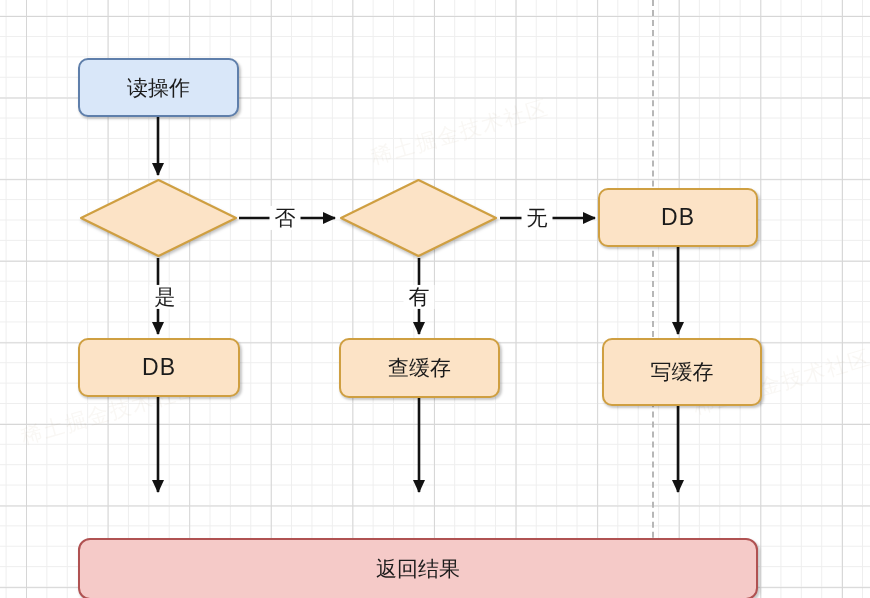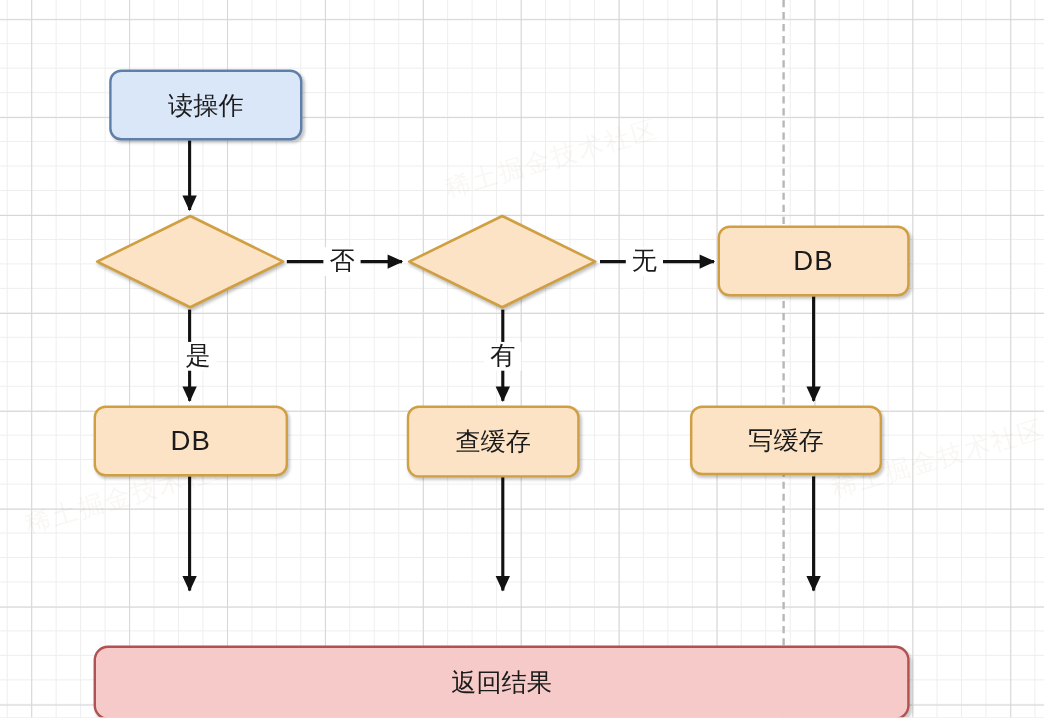--- a/index.html
+++ b/index.html
@@ -80,7 +80,7 @@
     <line x1="678" y1="397" x2="678" y2="492" stroke="#121212" stroke-width="2.6" marker-end="url(#arr)"></line>
   </svg>
 
-  <div class="node node-blue" style="left:78px;top:58px;width:161px;height:59px;margin-left:13px;">
+  <div class="node node-blue" style="left:78px;top:58px;width:161px;height:59px;">
     <span>读操作</span>
   </div>
 

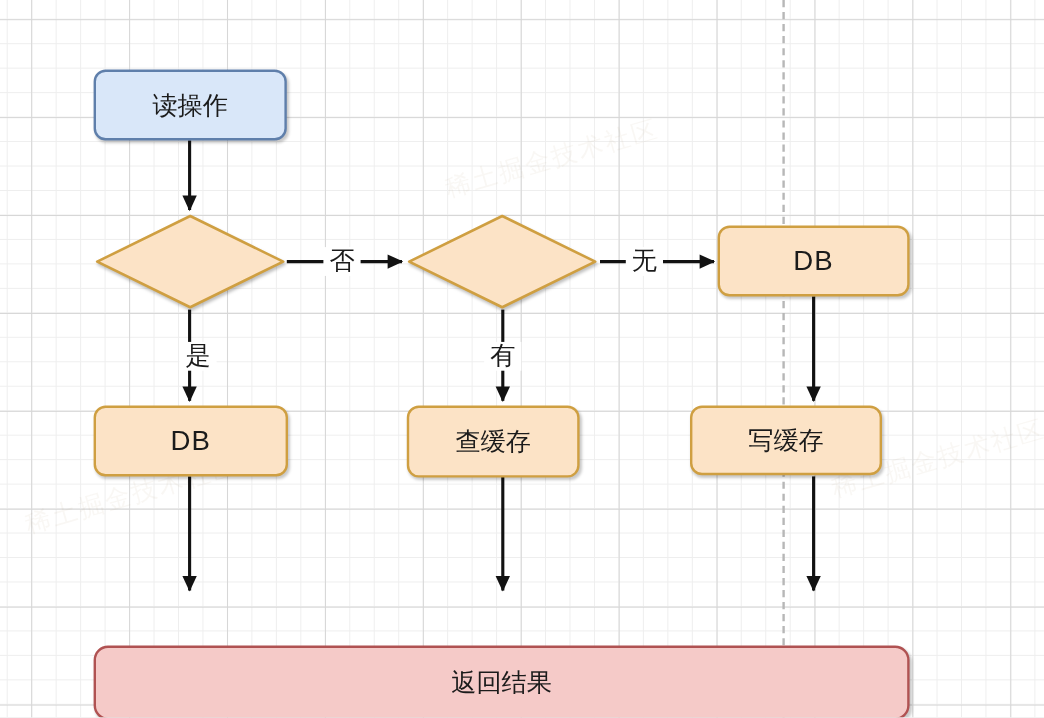--- a/index.html
+++ b/index.html
@@ -104,7 +104,7 @@
     <span>DB</span>
   </div>
 
-  <div class="node node-orange" style="left:339px;top:338px;width:144px;height:60px;">
+  <div class="node node-orange" style="left:339px;top:338px;width:161px;height:60px;">
     <span>查缓存</span>
   </div>
 

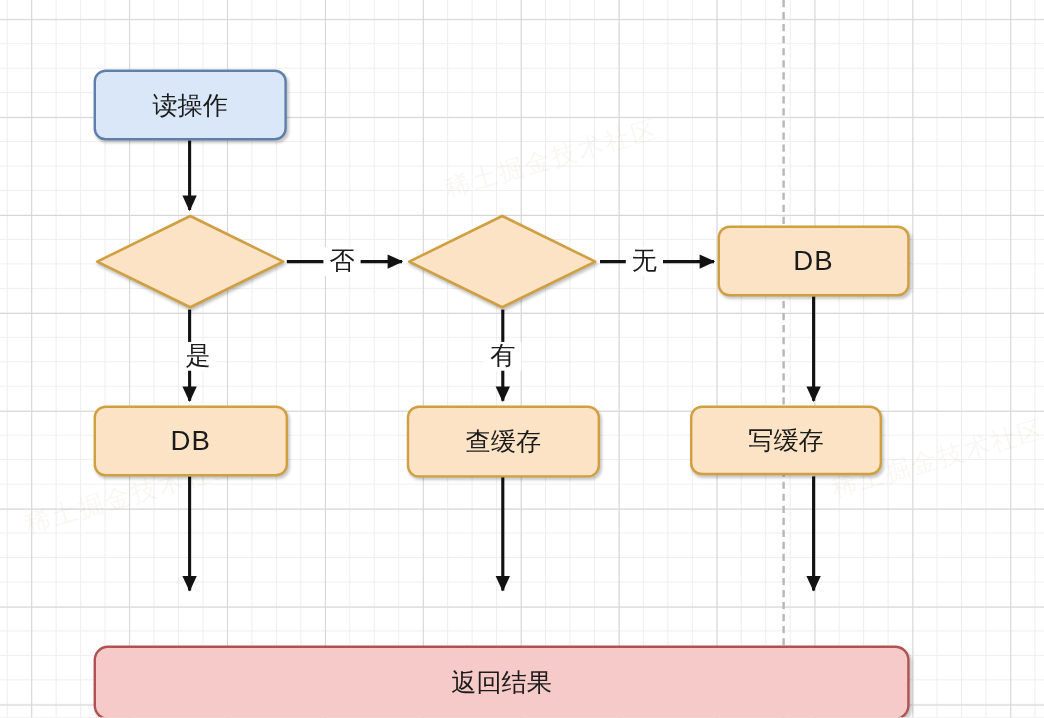--- a/index.html
+++ b/index.html
@@ -108,7 +108,7 @@
     <span>查缓存</span>
   </div>
 
-  <div class="node node-orange" style="left:575px;top:338px;width:160px;height:58px;">
+  <div class="node node-orange" style="left:602px;top:338px;width:160px;height:68px;">
     <span>写缓存</span>
   </div>
 

